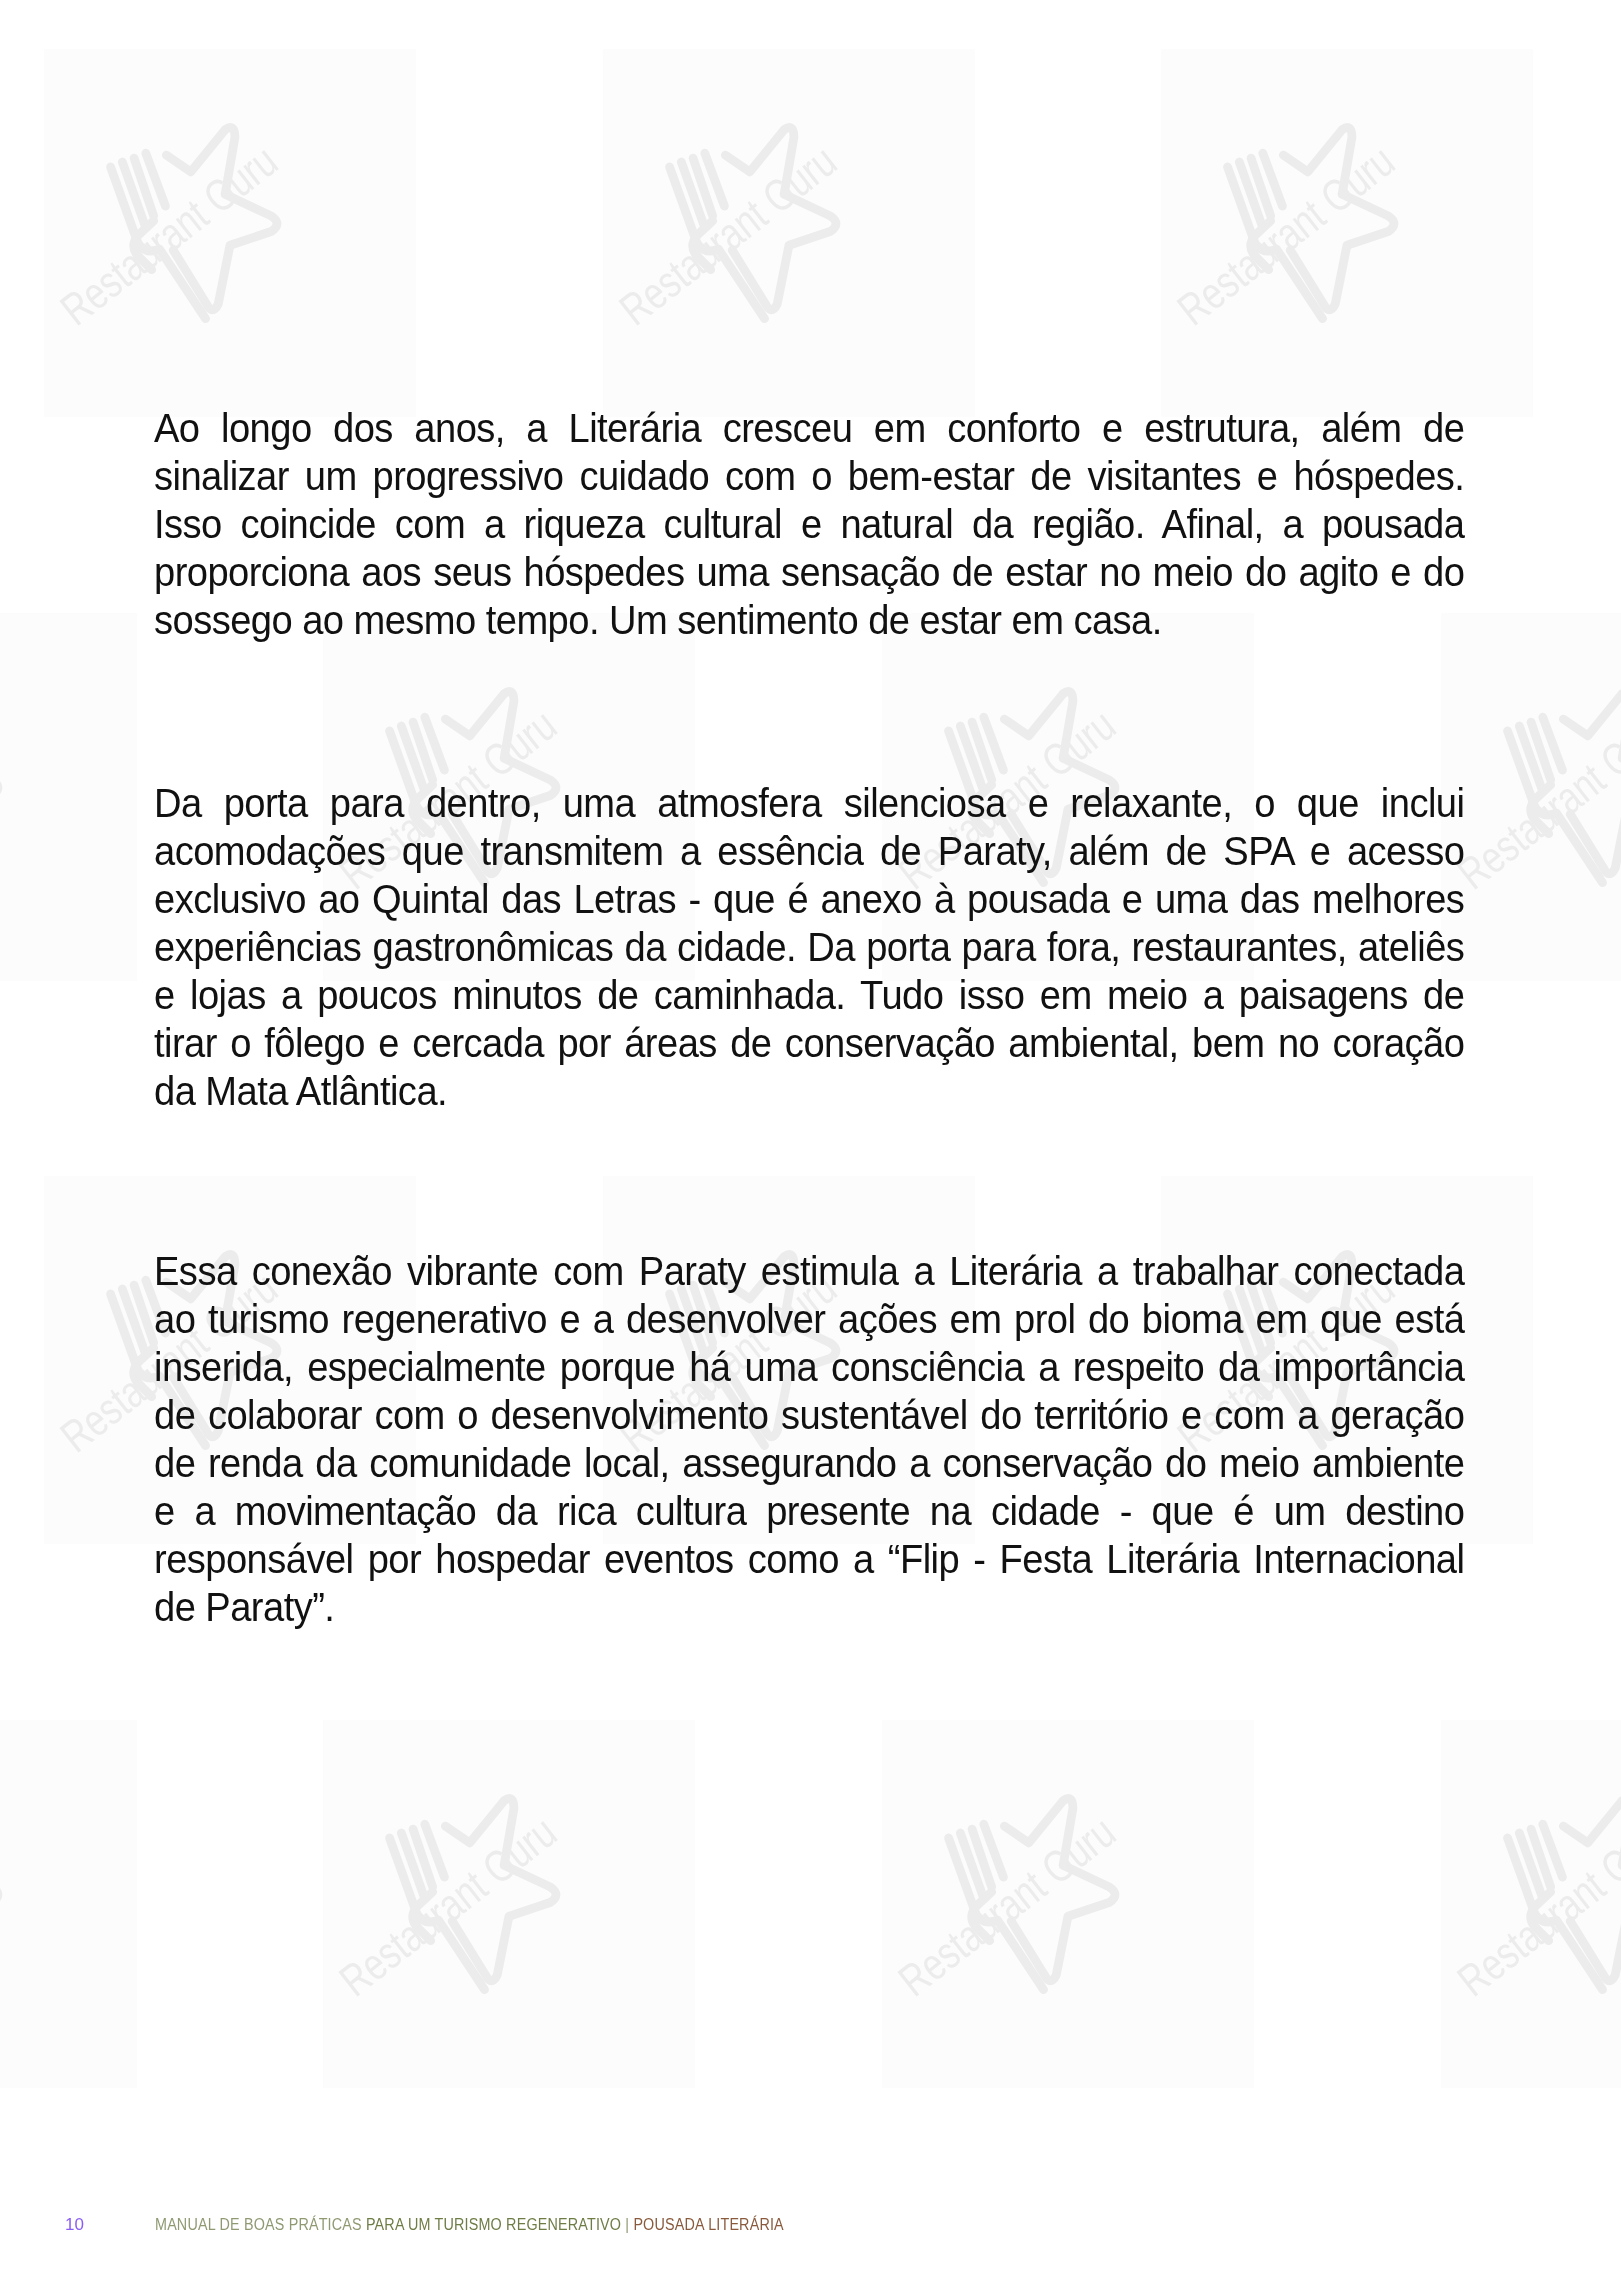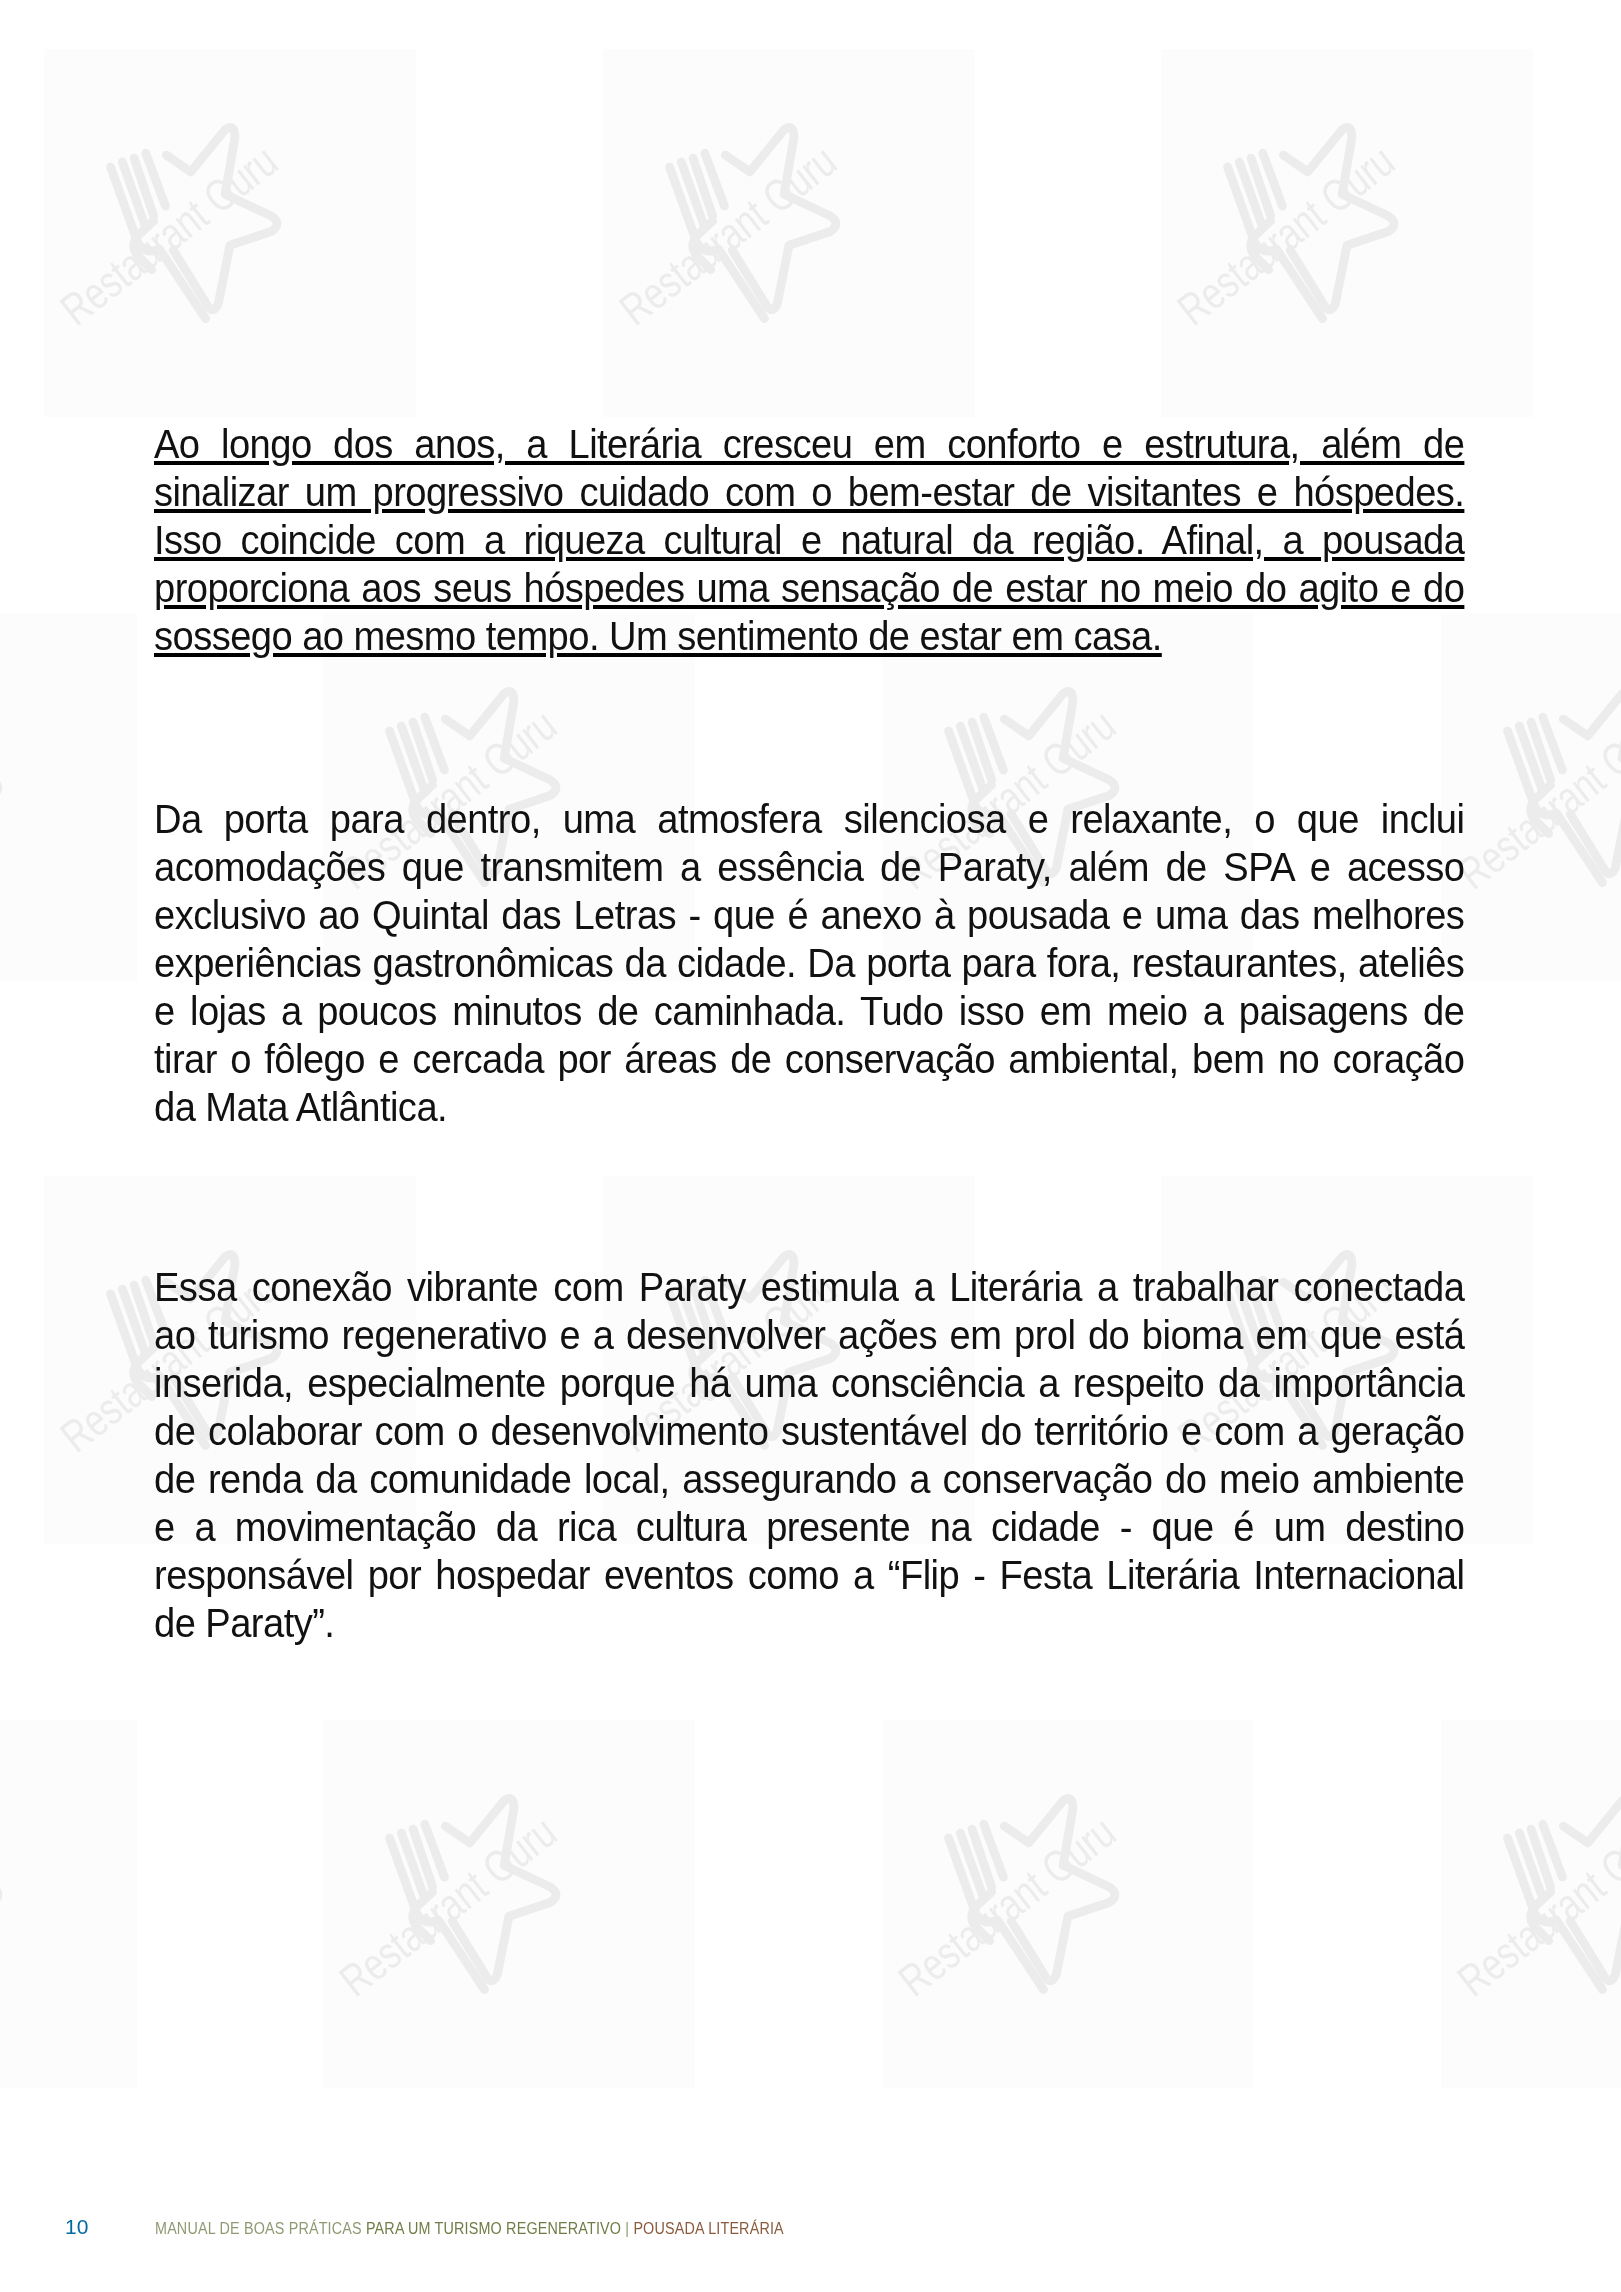--- a/index.html
+++ b/index.html
@@ -22,7 +22,7 @@
     letter-spacing: 0px;
   }
   .content {
-    position: absolute; left: 154px; top: 420px; width: 1311px; z-index: 1; text-decoration: underline;
+    position: absolute; left: 154px; top: 404px; width: 1311px; z-index: 1;
   }
   .para {
     margin: 0; color: #111111;

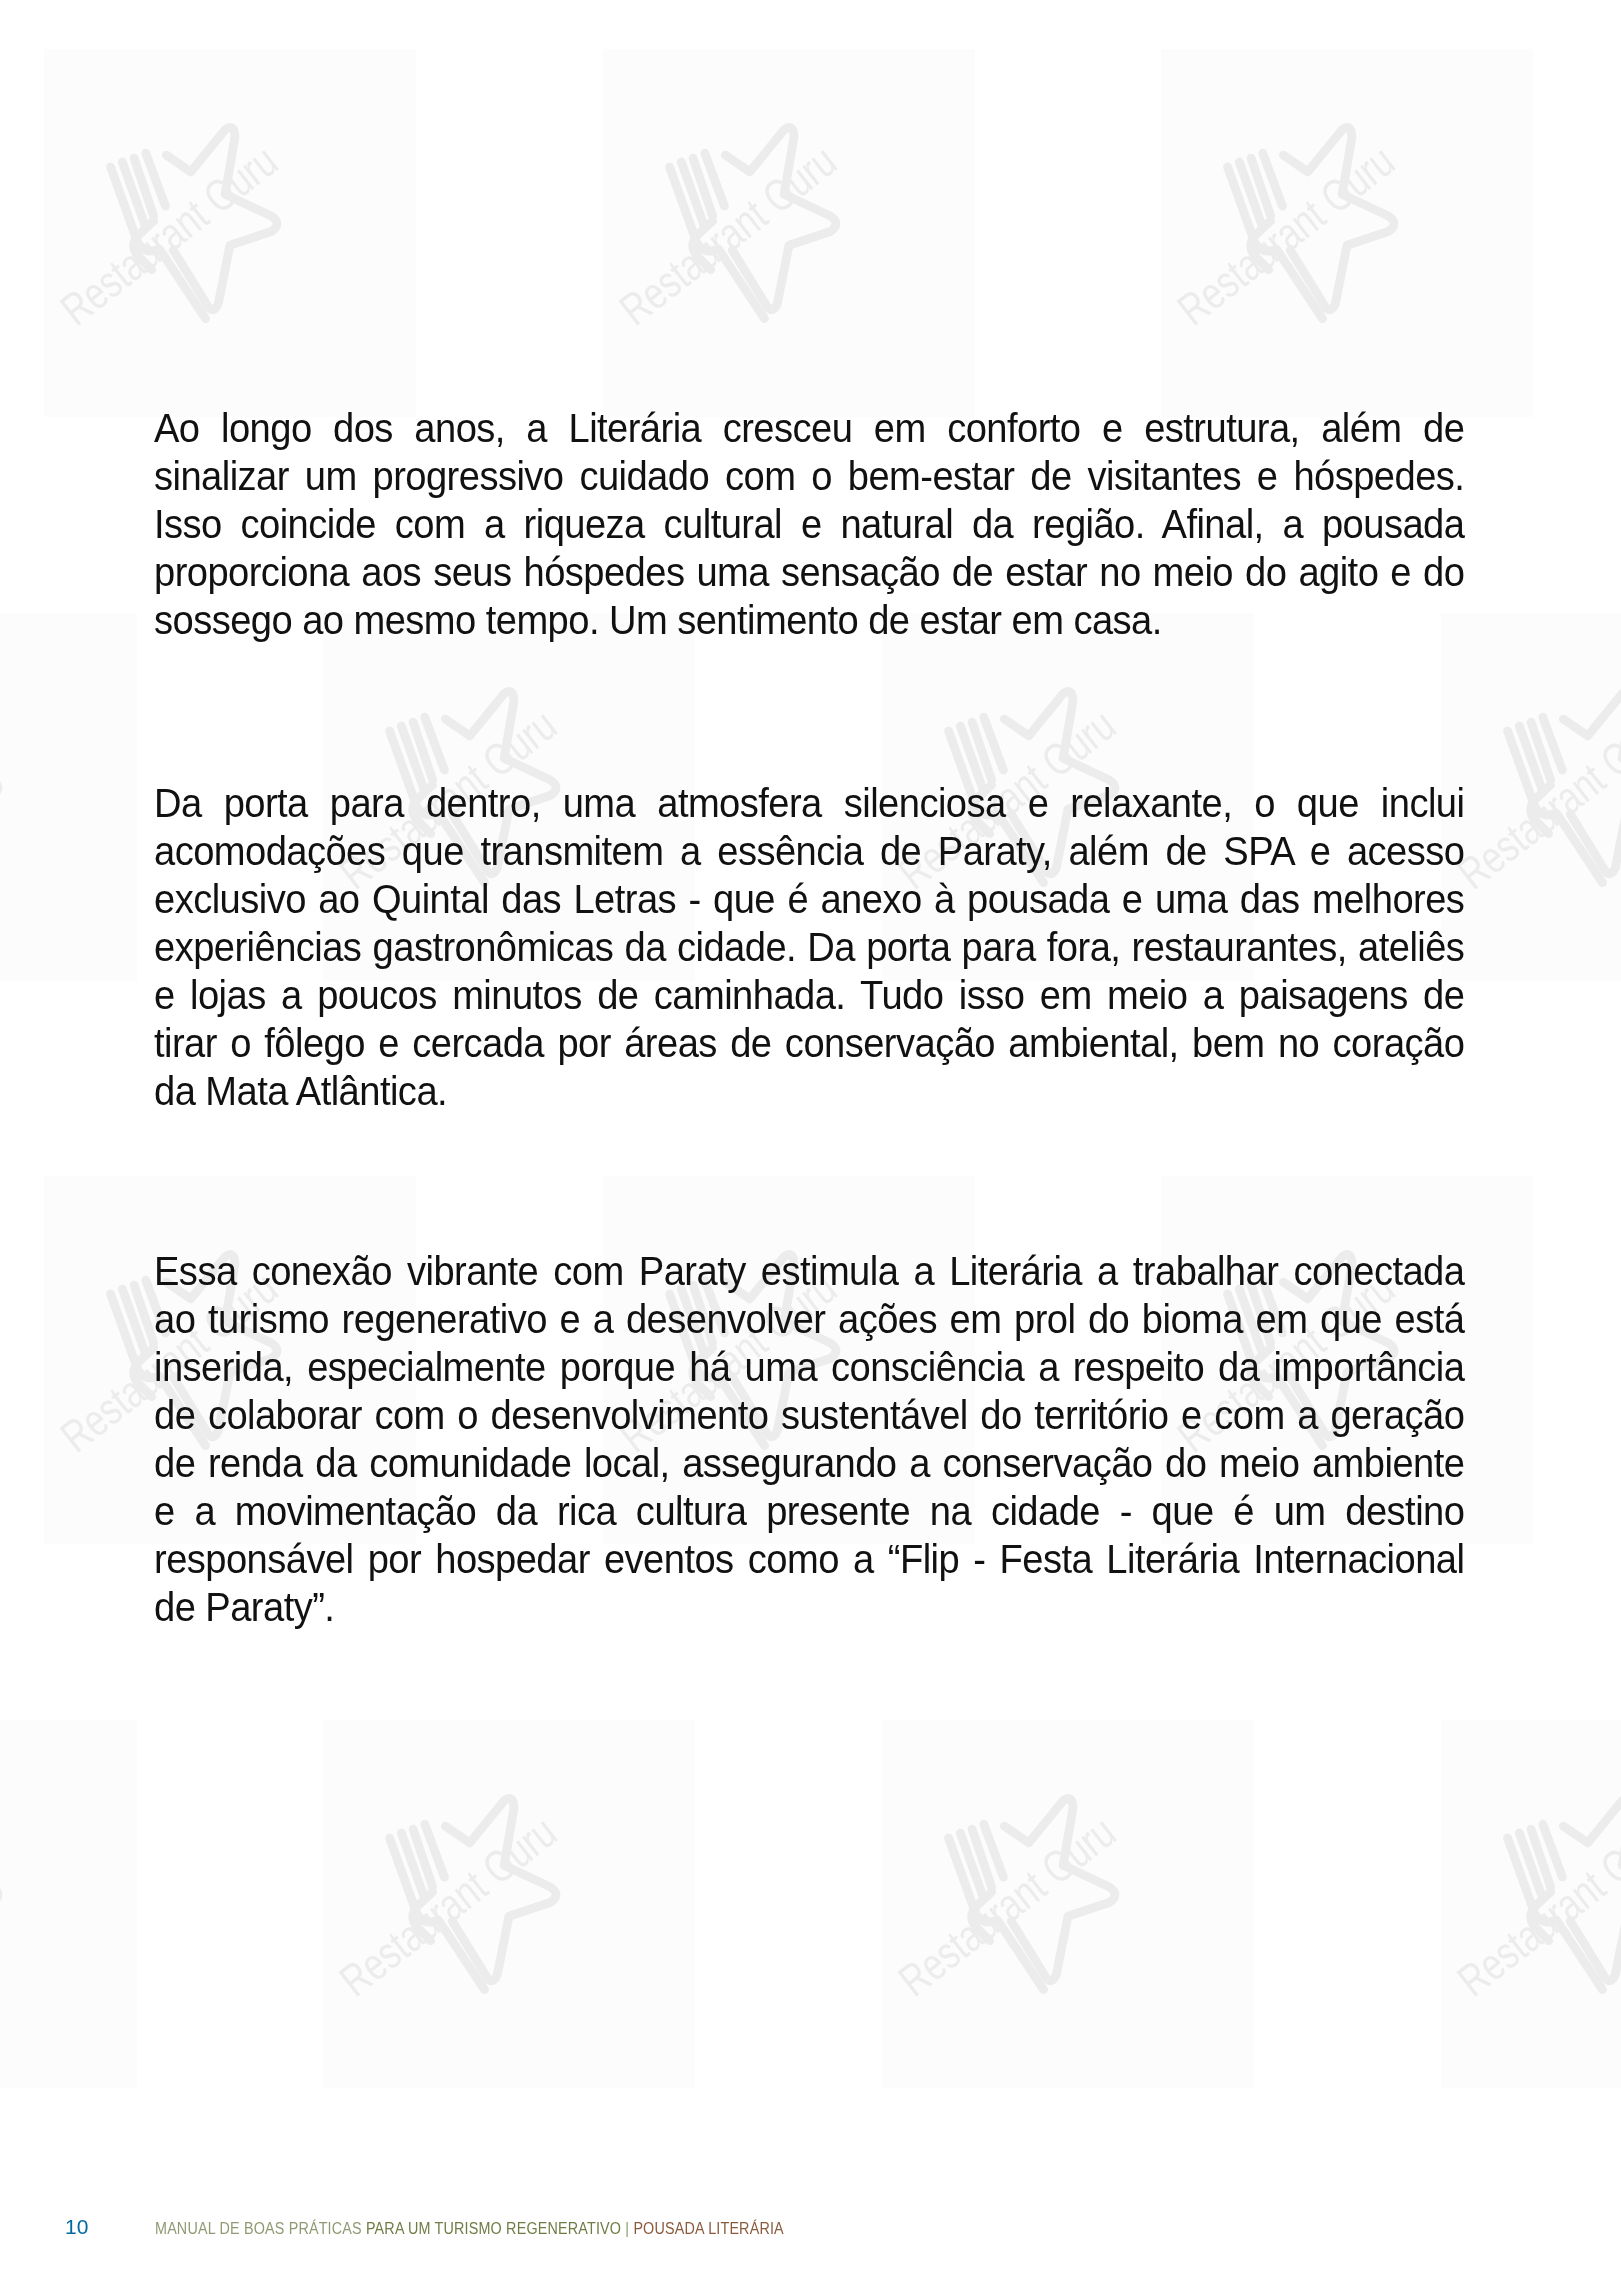--- a/index.html
+++ b/index.html
@@ -39,7 +39,7 @@
     font-size: 16.7px; white-space: nowrap;
     display: flex; align-items: baseline;
   }
-  .page-num { color: #0369a1; font-size: 21px; width: 90px; }
+  .page-num { color: #8b5cf6; font-size: 17px; width: 90px; }
   .foot-title { transform: scaleX(0.86); transform-origin: left center; letter-spacing: 0.2px; }
   .ft-light { color: #8f9a73; }
   .ft-bold { color: #6e7d45; }

